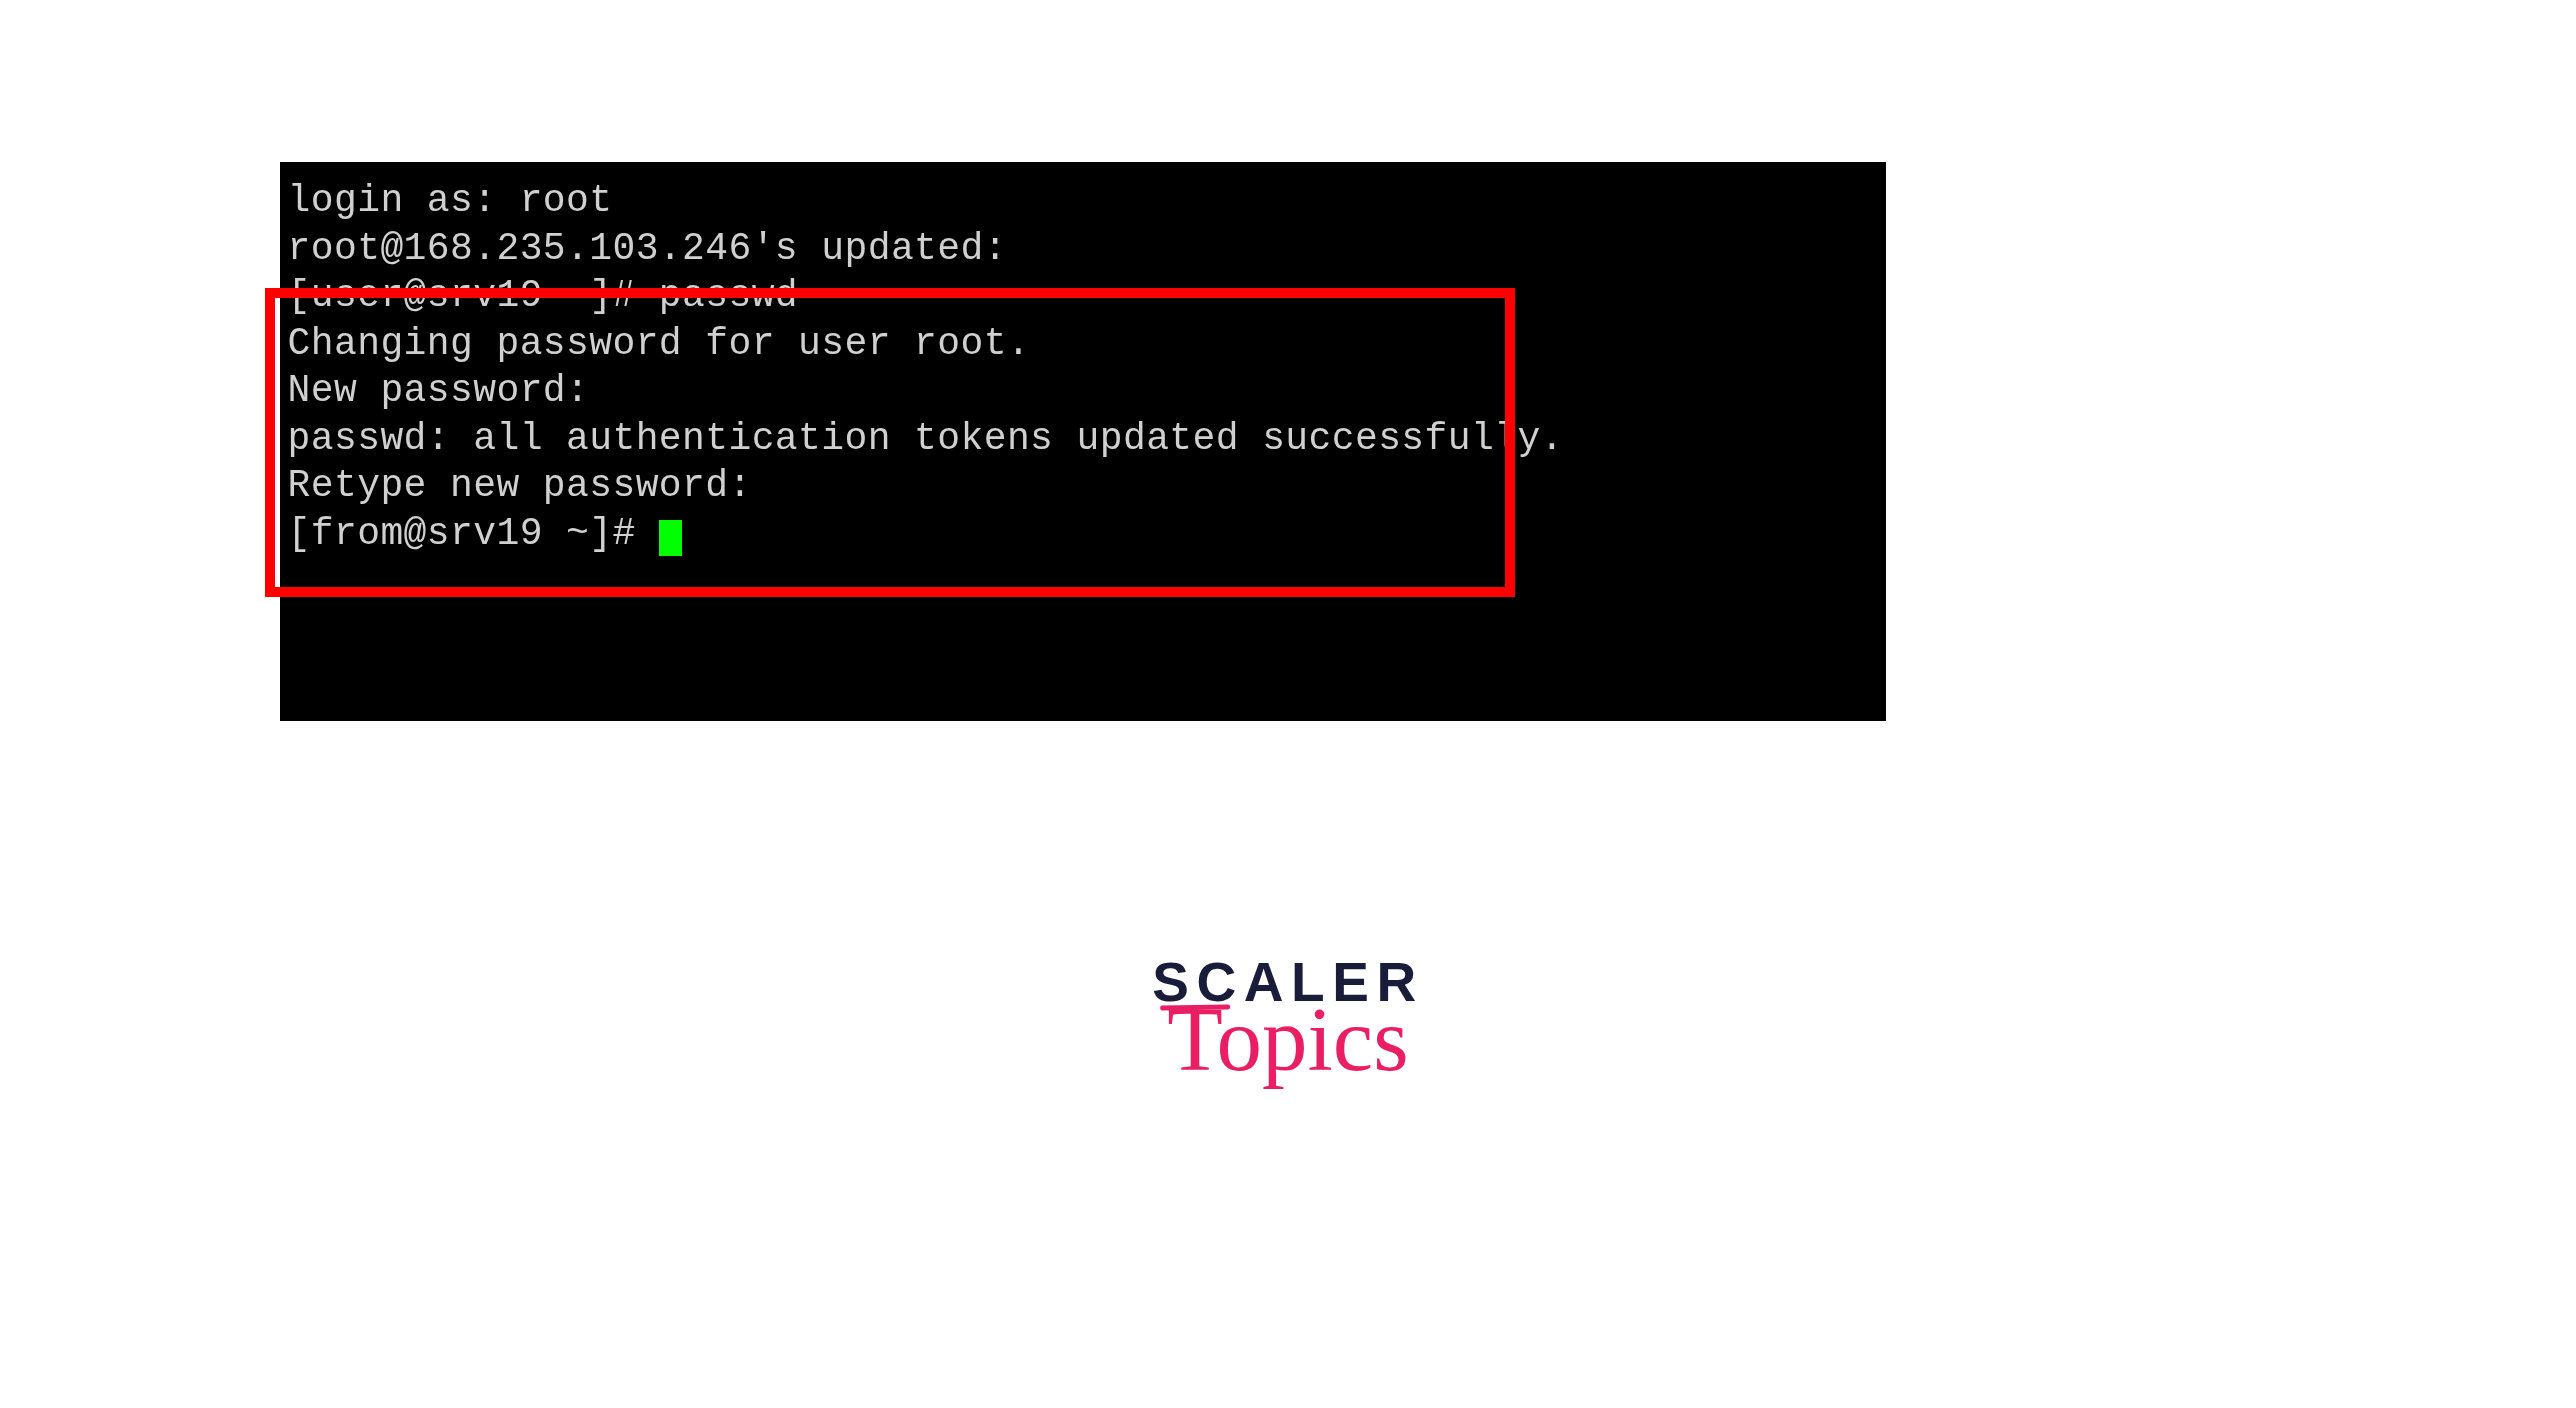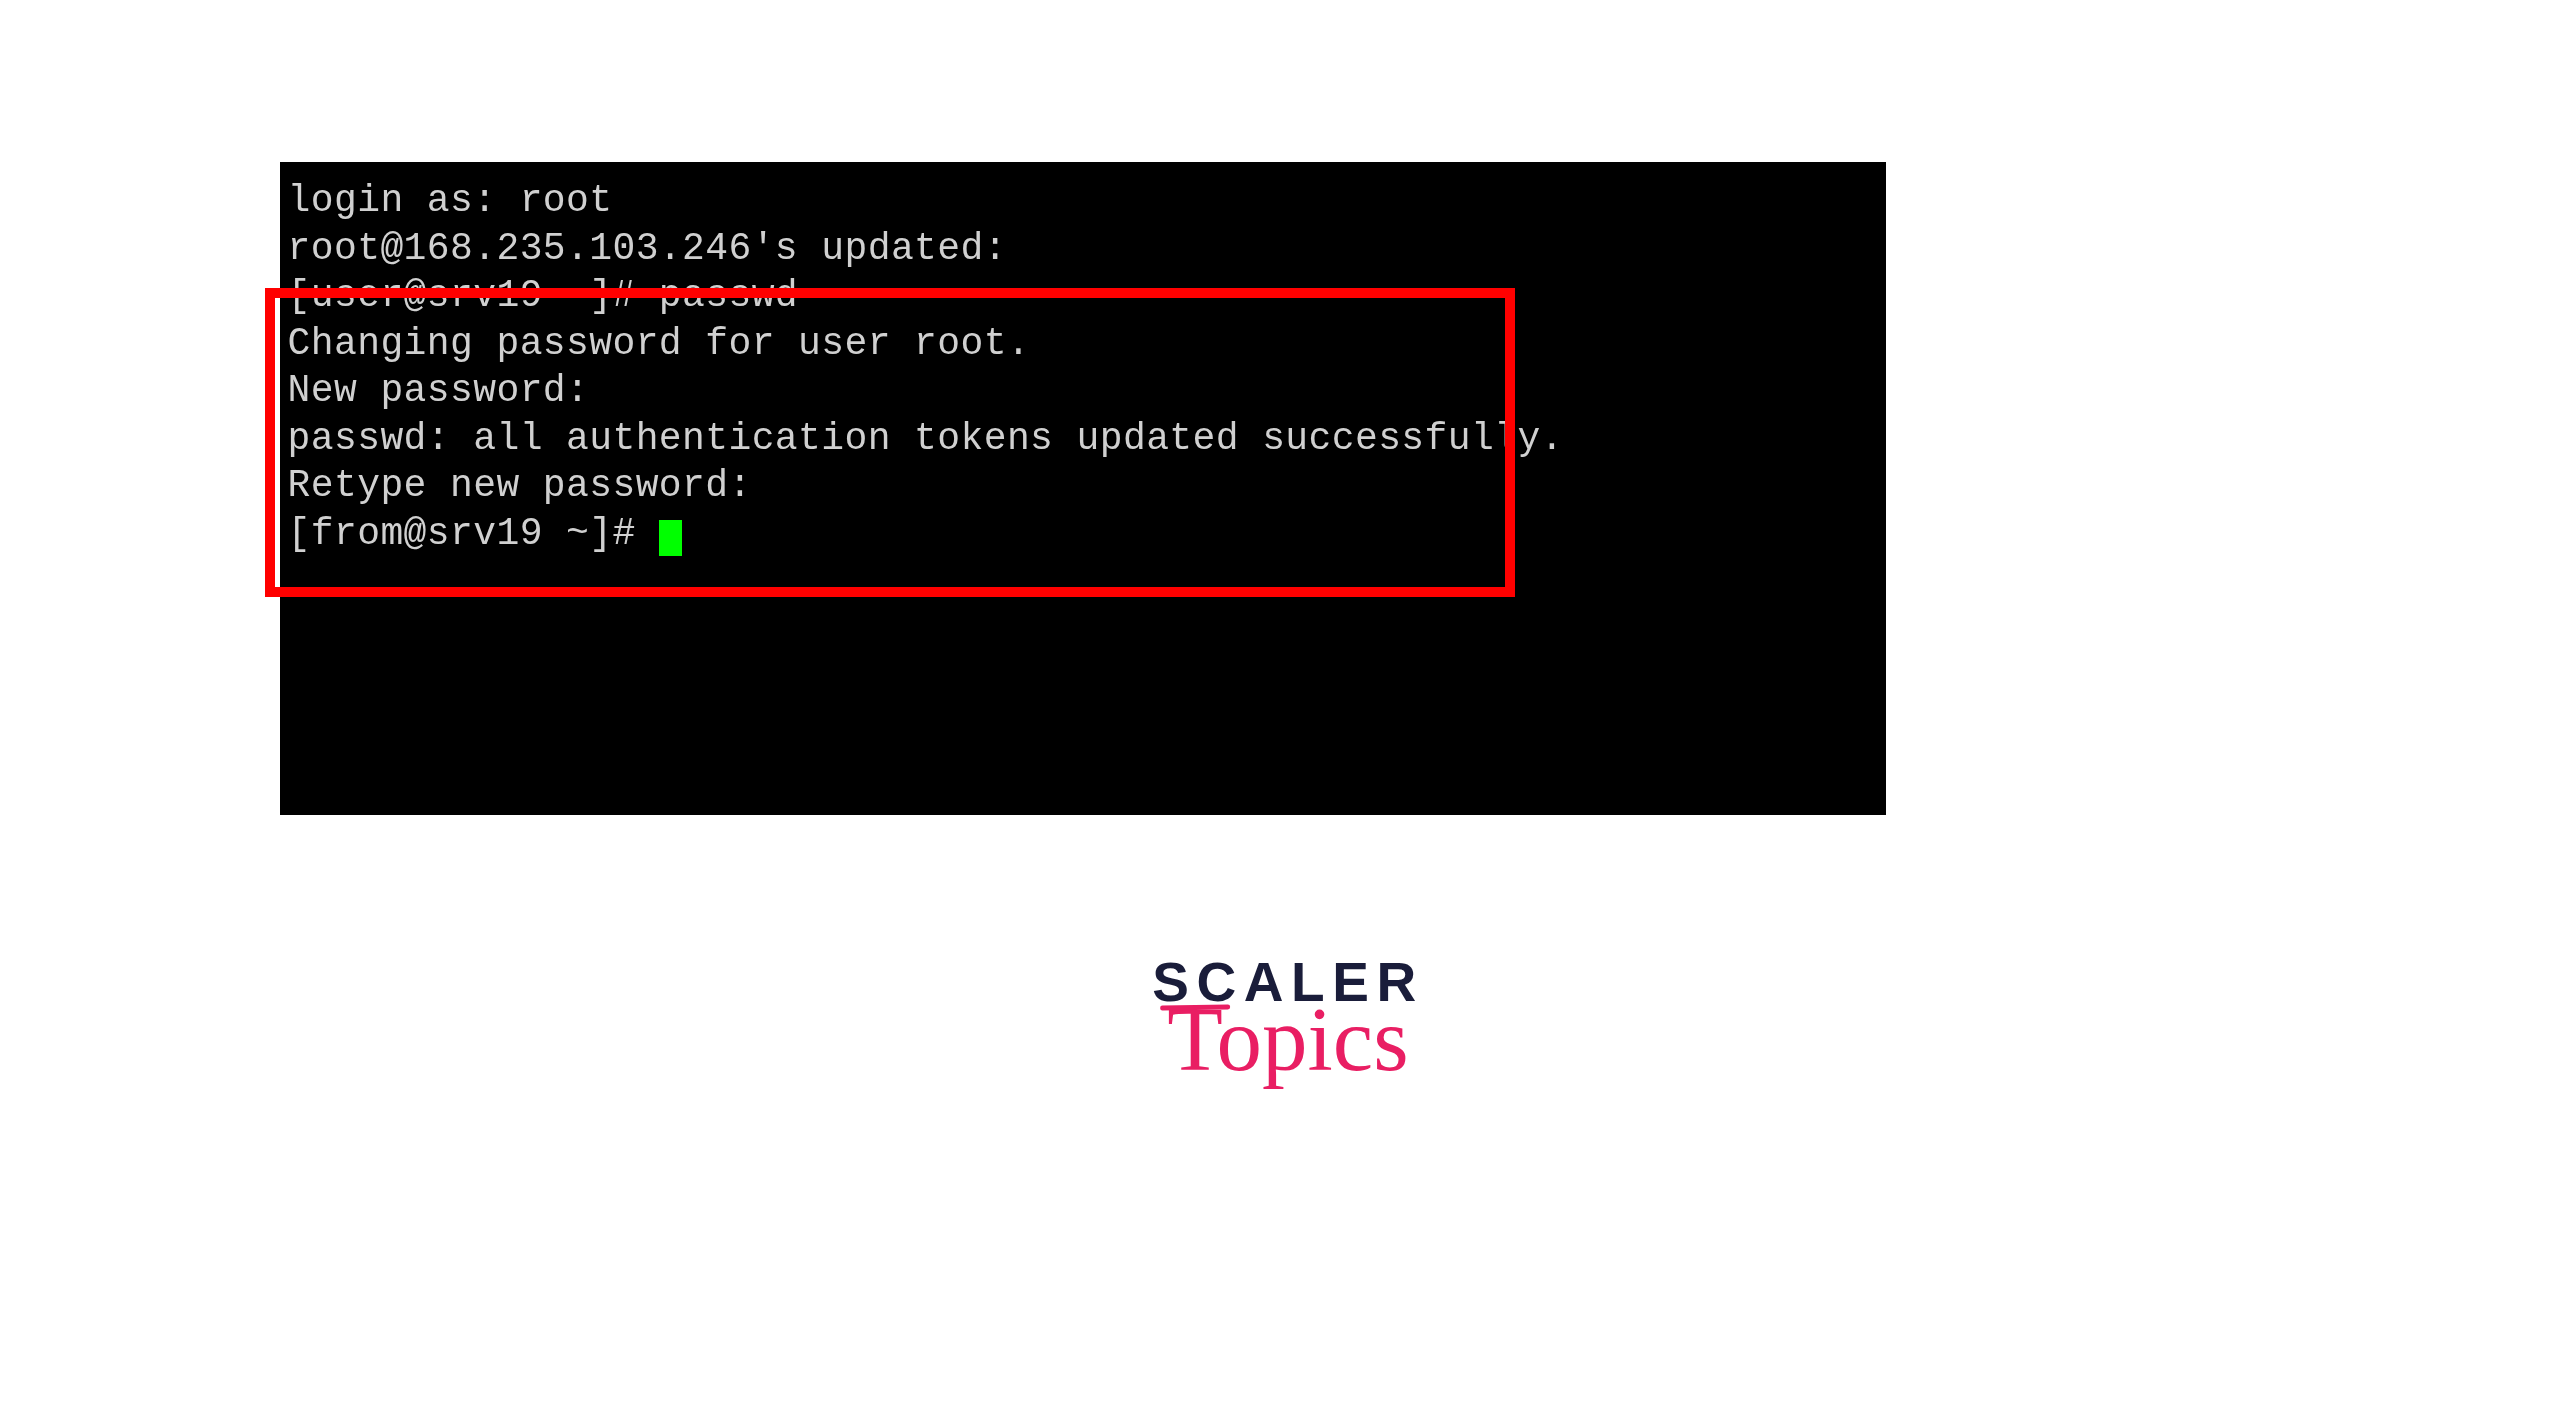--- a/index.html
+++ b/index.html
@@ -21,7 +21,7 @@
       left: 280px;
       top: 162px;
       width: 1606px;
-      height: 653px;
+      height: 559px;
       background: #000000;
       padding: 15px 7.6px;
       overflow: hidden;

